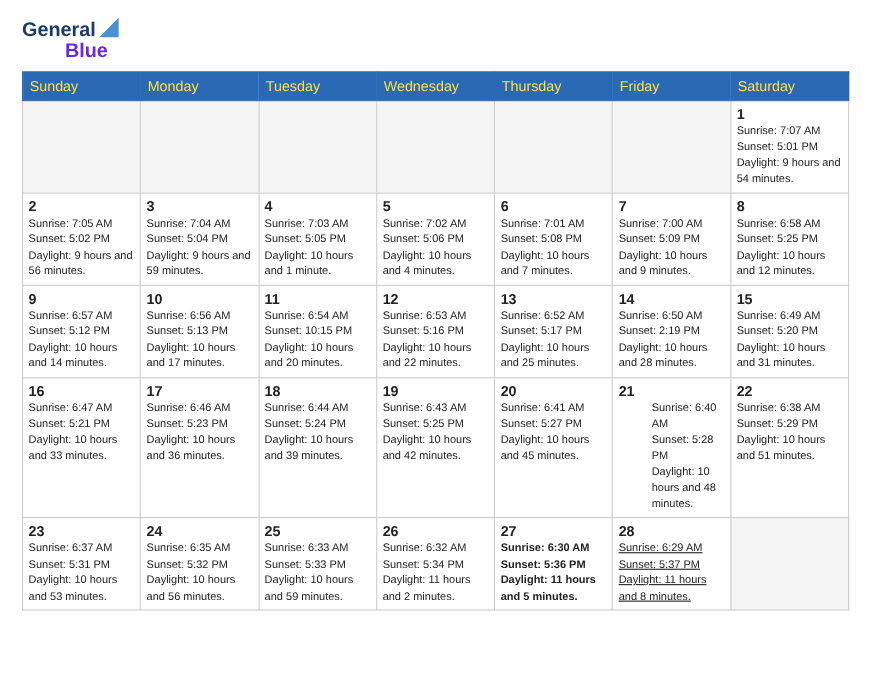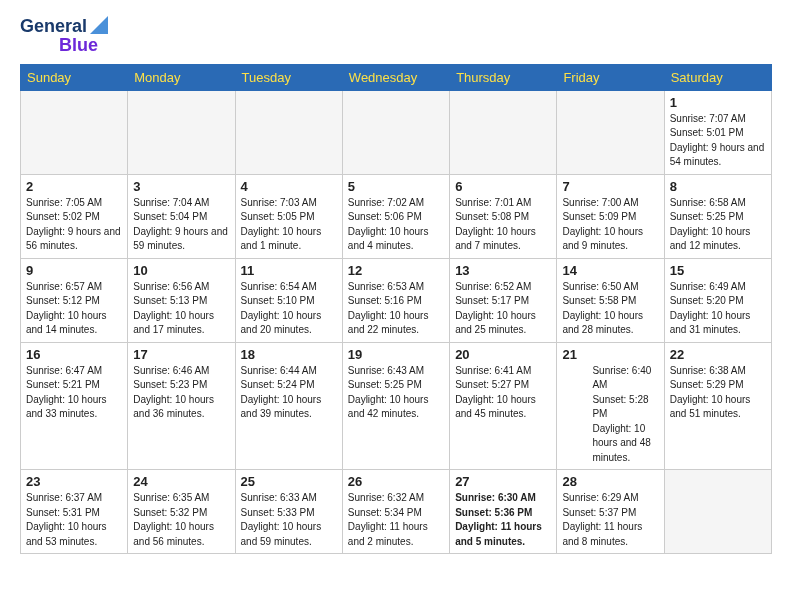--- a/index.html
+++ b/index.html
@@ -192,7 +192,7 @@
           <td>
             <span class="day-num">11</span>
             <div class="day-info" style="white-space: pre-line;">Sunrise: 6:54 AM
-Sunset: 5:10 PM
+Sunset: 10:15 PM
 Daylight: 10 hours and 20 minutes.</div>
           </td>
           <td>

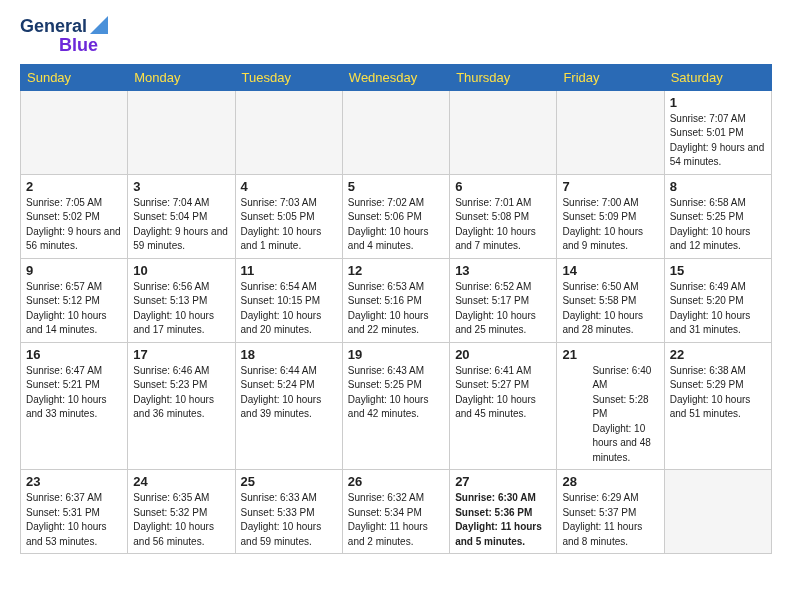--- a/index.html
+++ b/index.html
@@ -210,7 +210,7 @@
           <td>
             <span class="day-num">14</span>
             <div class="day-info" style="white-space: pre-line;">Sunrise: 6:50 AM
-Sunset: 5:58 PM
+Sunset: 2:19 PM
 Daylight: 10 hours and 28 minutes.</div>
           </td>
           <td>

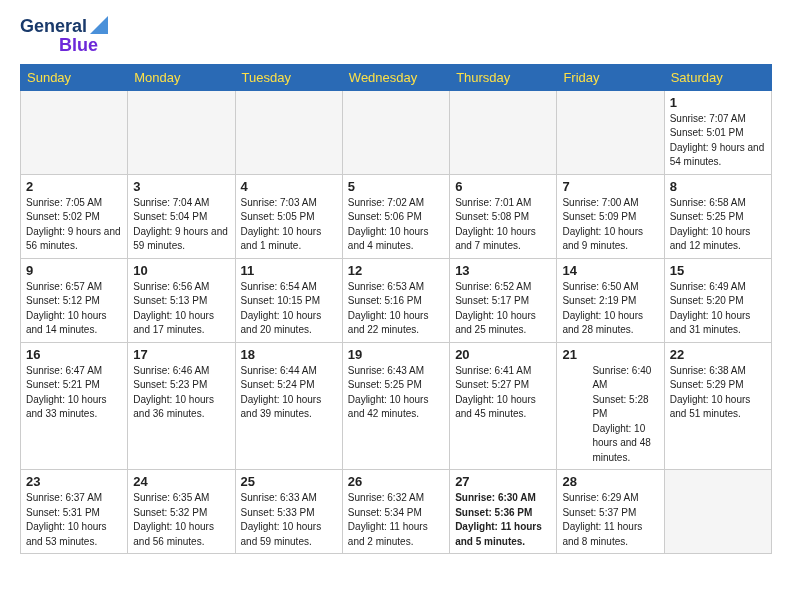--- a/index.html
+++ b/index.html
@@ -297,7 +297,7 @@
           </td>
           <td>
             <span class="day-num">28</span>
-            <div class="day-info" style="white-space: pre-line;">Sunrise: 6:29 AM
+            <div class="day-info" style="white-space: pre-line; text-decoration: underline;">Sunrise: 6:29 AM
 Sunset: 5:37 PM
 Daylight: 11 hours and 8 minutes.</div>
           </td>

